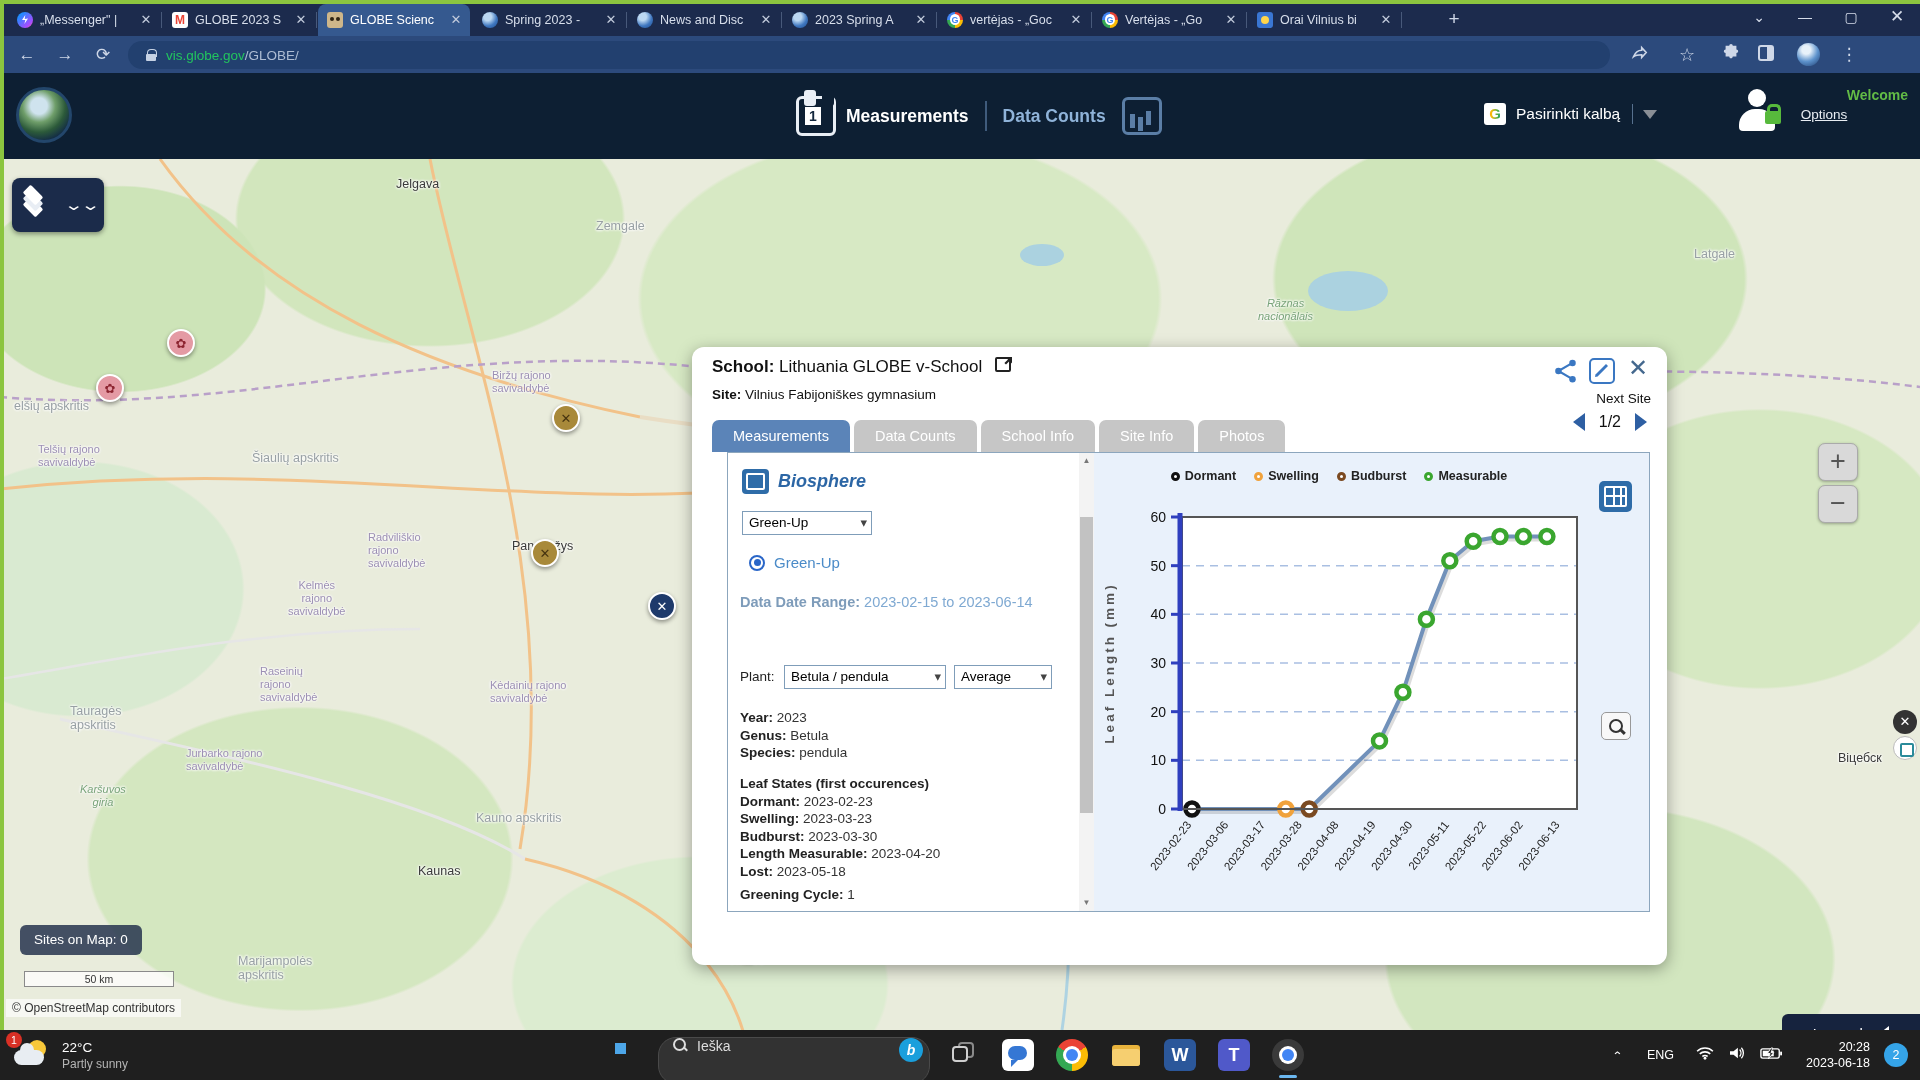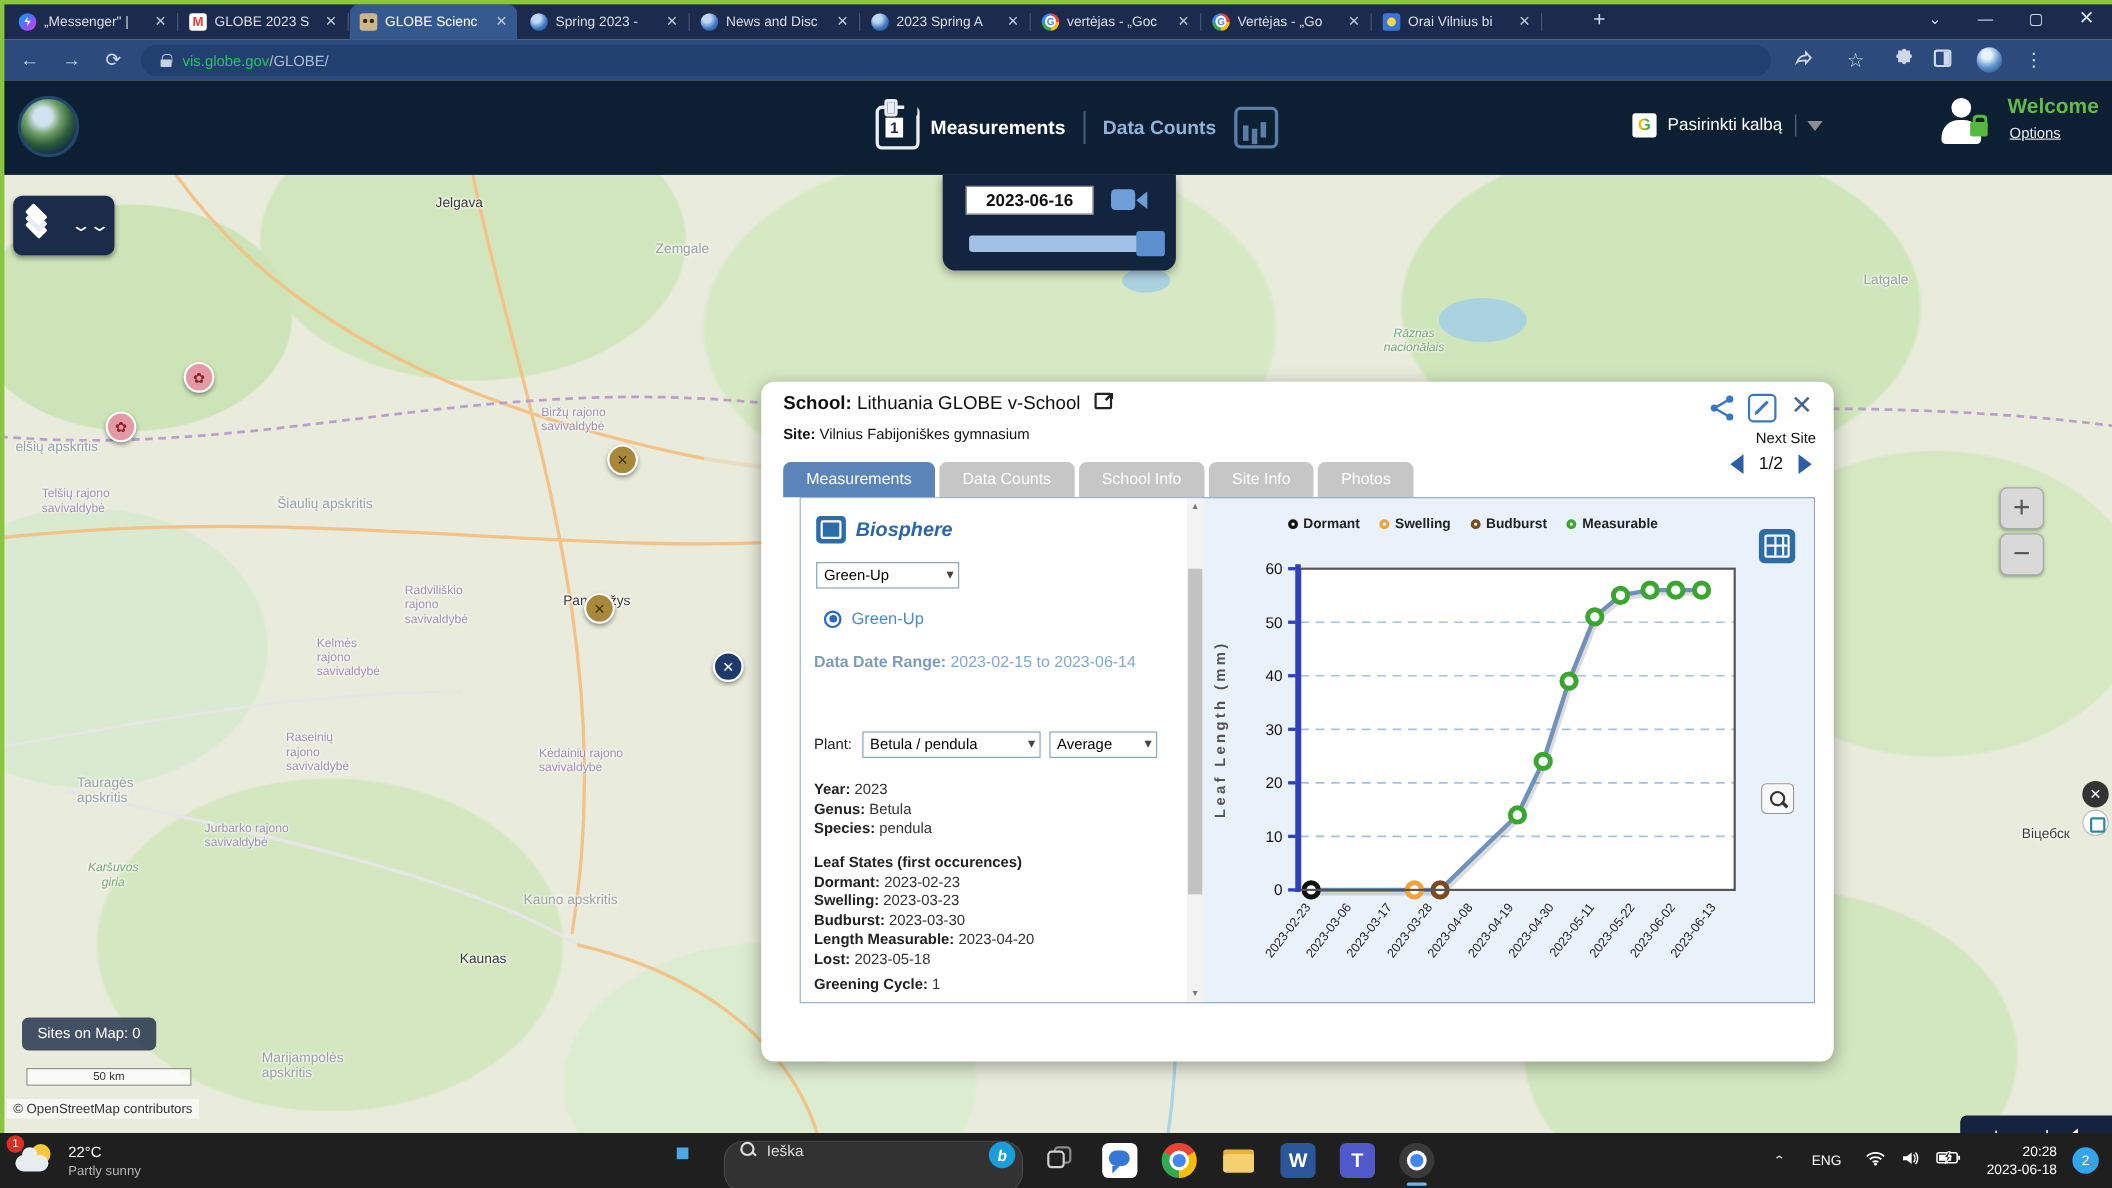--- a/index.html
+++ b/index.html
@@ -92,7 +92,7 @@
   .plock { position:absolute; left:-34px; top:24px; width:16px; height:13px; background:#57b93c; border-radius:2px; z-index:2; }
   .plock::before { content:""; position:absolute; left:2px; top:-7px; width:8px; height:8px; border:3px solid #57b93c;
     border-bottom:none; border-radius:5px 5px 0 0; }
-  .welcome { color:#62bb46; font-size:19px; font-weight:bold; }
+  .welcome { color:#62bb46; font-size:14px; font-weight:bold;margin-left:48px; }
   .options { color:#e8edf3; font-size:13.5px; text-decoration:underline; margin-top:4px; margin-left:2px; }
 
   

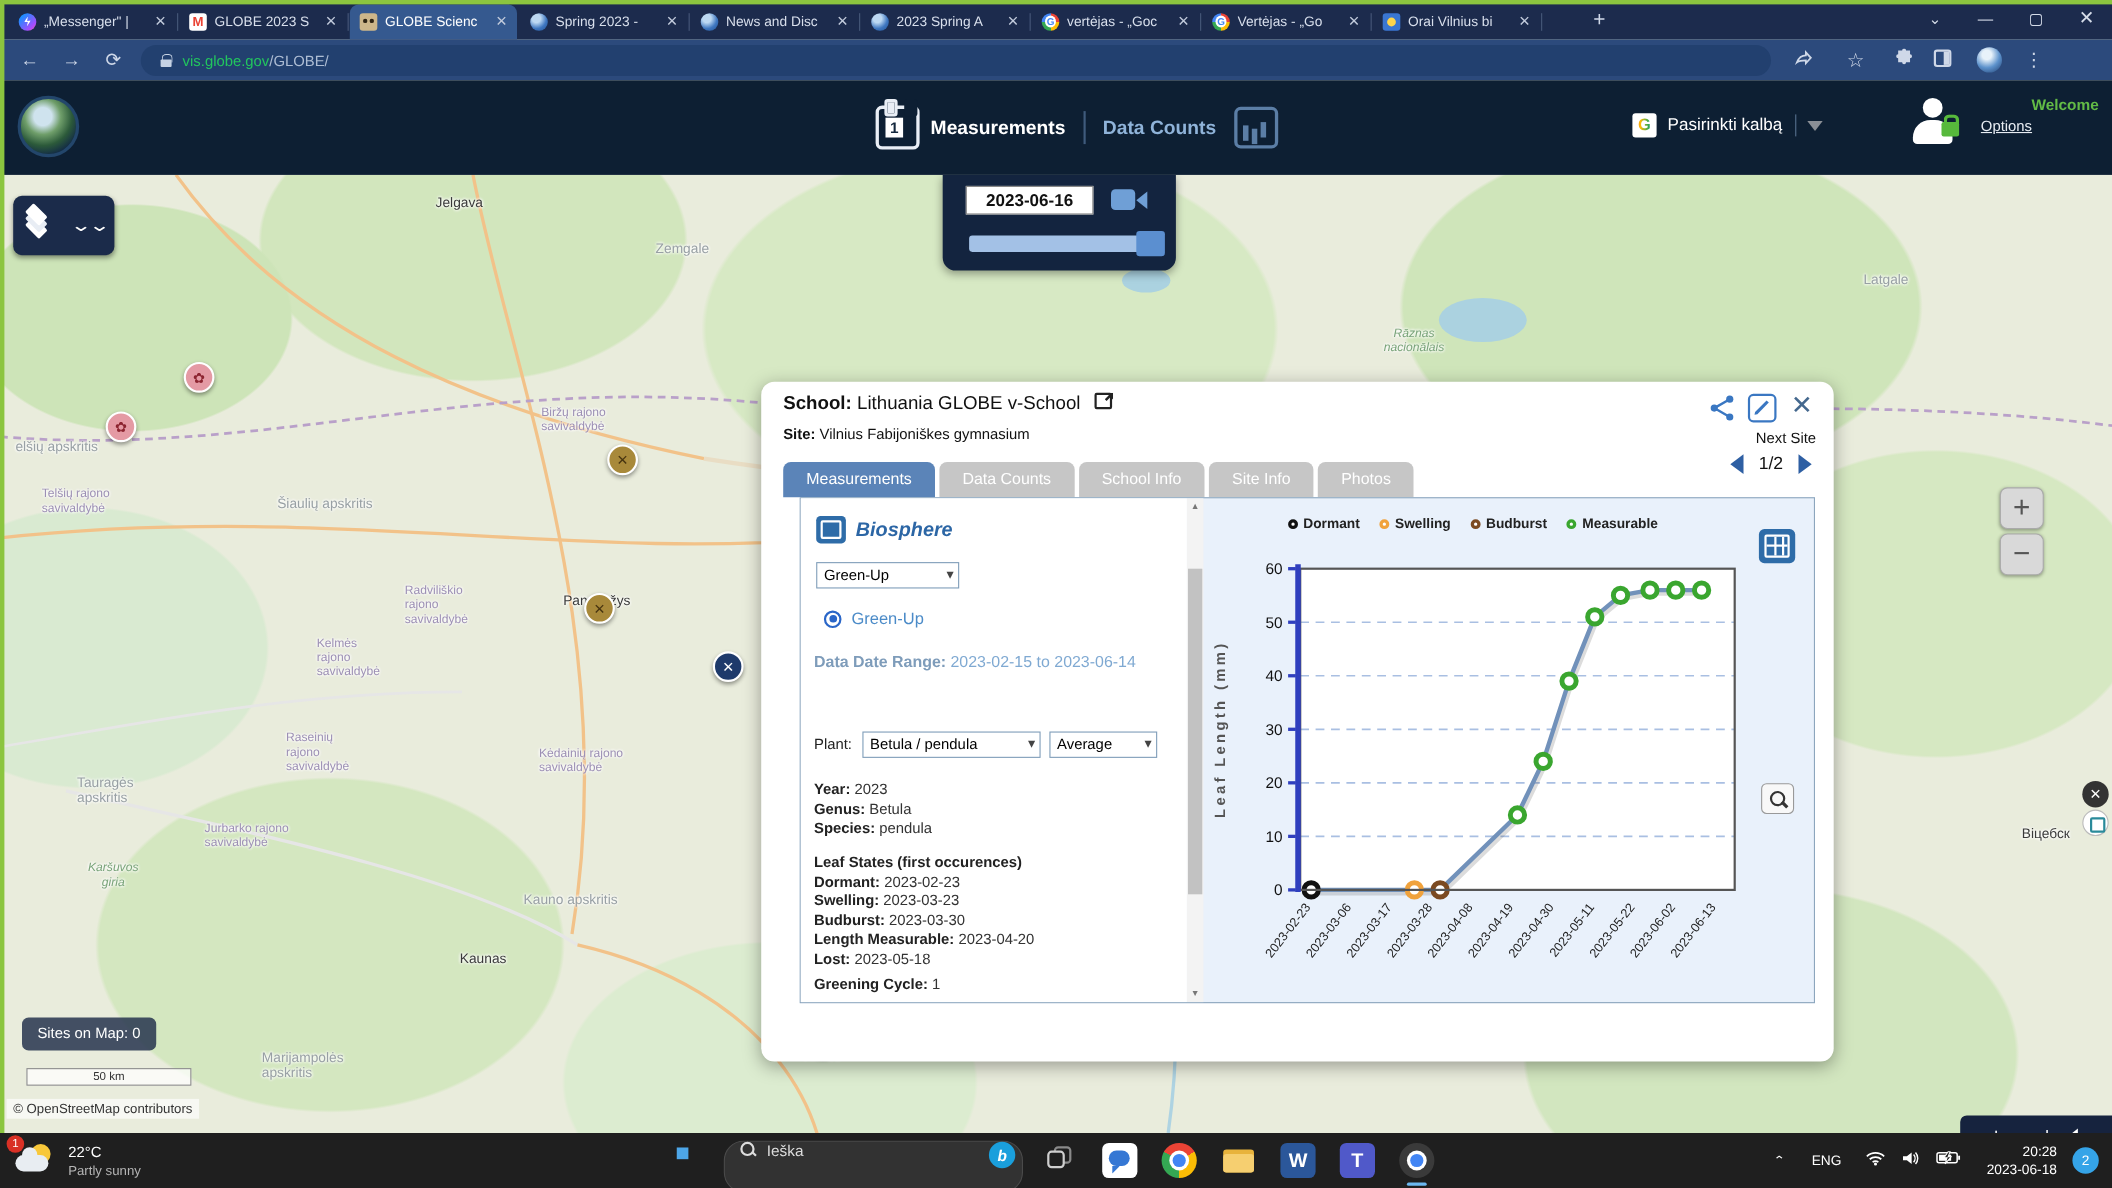--- a/index.html
+++ b/index.html
@@ -473,13 +473,6 @@
     </div>
   </div>
 
-  <div class="datebox">
-    <div class="dateinput">2023-06-16</div>
-    <div class="camic"></div>
-    <div class="slidertrack">
-      <div class="sliderhandle"></div>
-    </div>
-  </div>
 
   <div class="panel">
     <div class="schoolline">

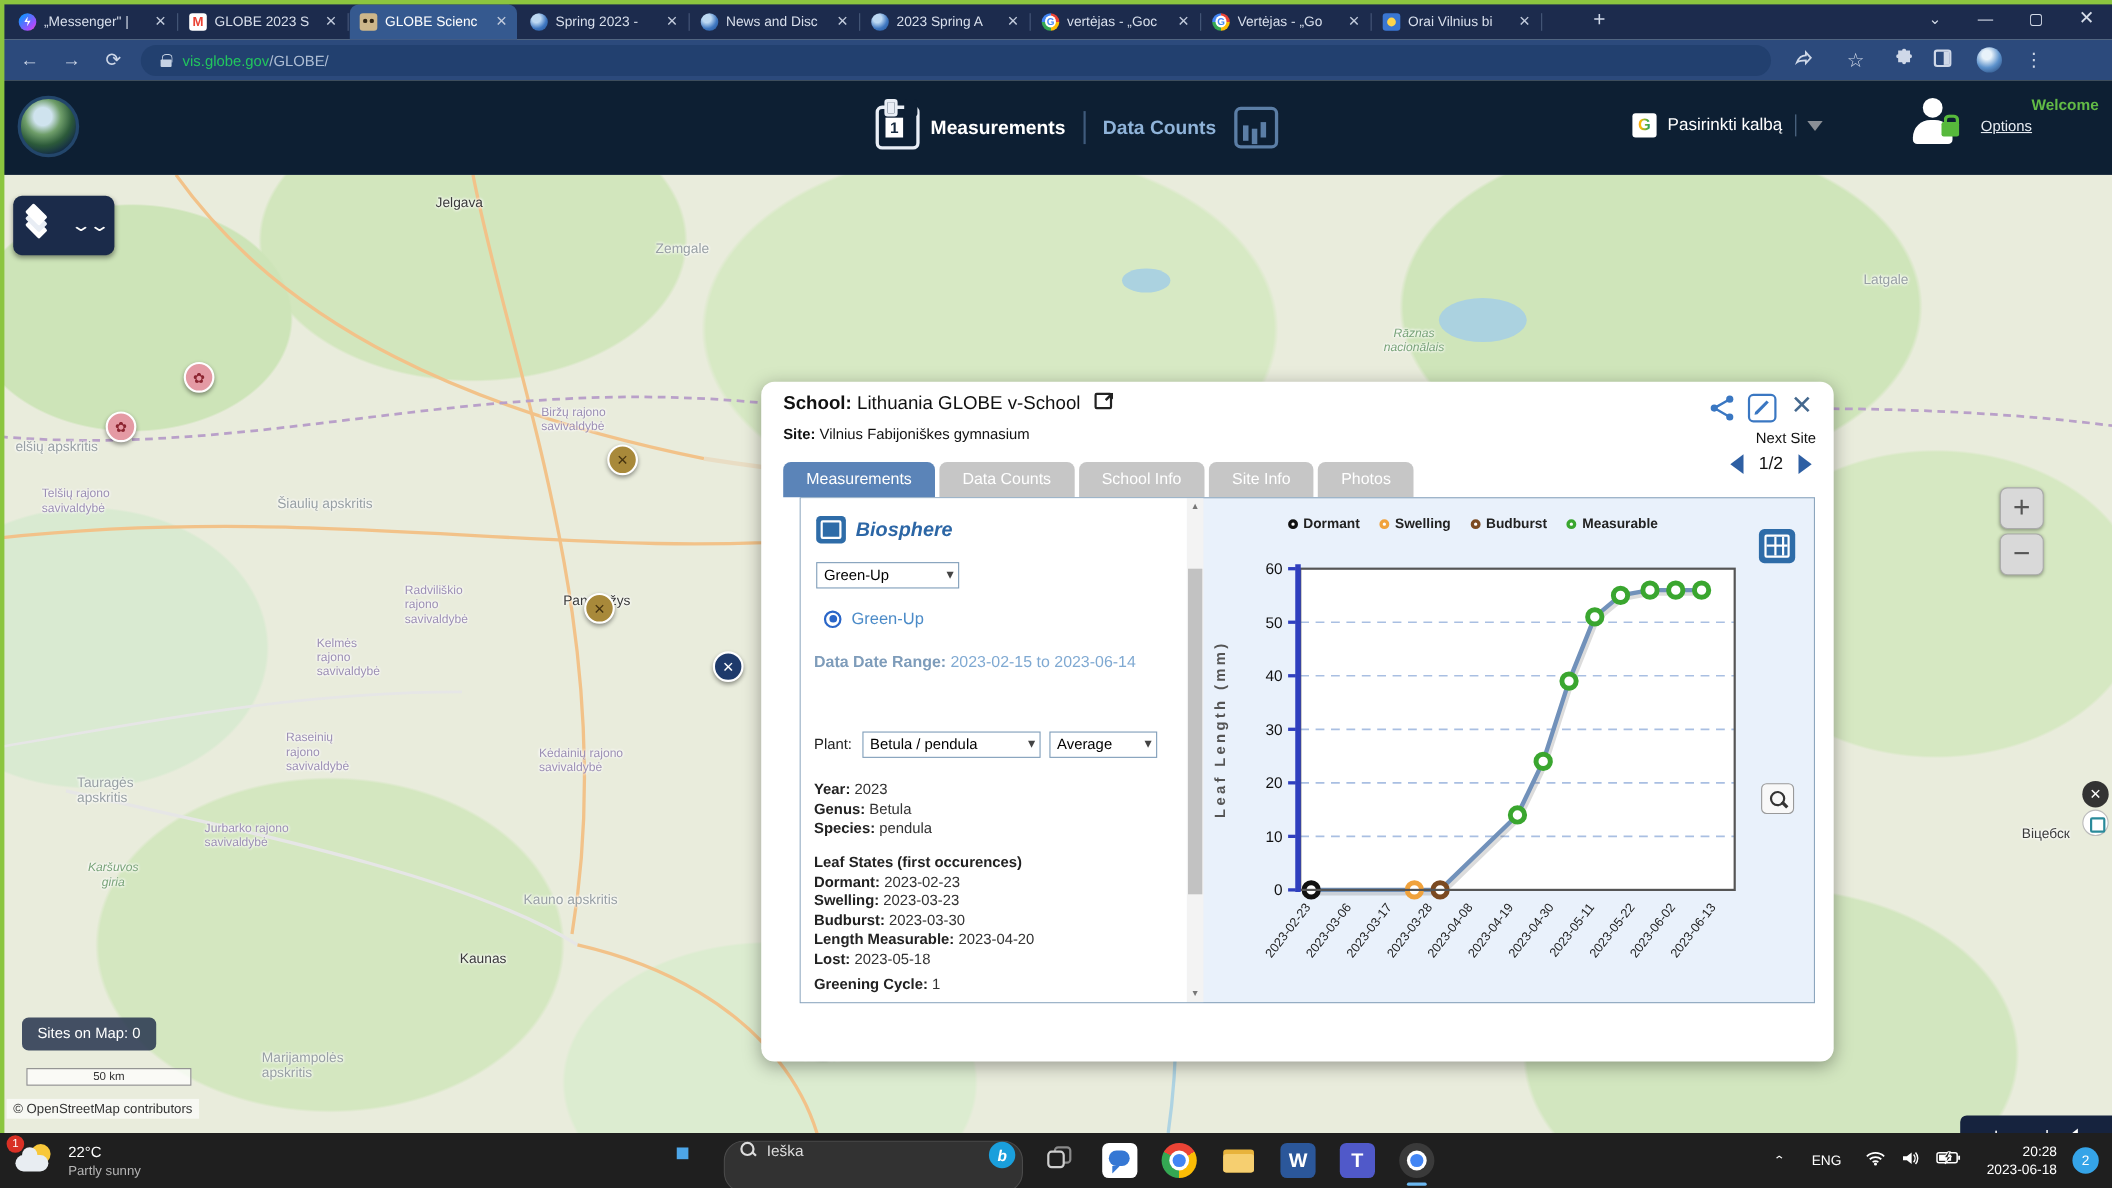--- a/index.html
+++ b/index.html
@@ -420,7 +420,7 @@
 rajono
 savivaldybė</div>
         <div class="mlabel ml-city" style="left: 512px; top: 380px;">Panevėžys</div>
-        <div class="mlabel ml-muni" style="left: 288px; top: 420px;">Kelmės
+        <div class="mlabel ml-muni" style="left: 288px; top: 420px; text-align: center;">Kelmės
 rajono
 savivaldybė</div>
         <div class="mlabel ml-muni" style="left: 260px; top: 506px;">Raseinių

